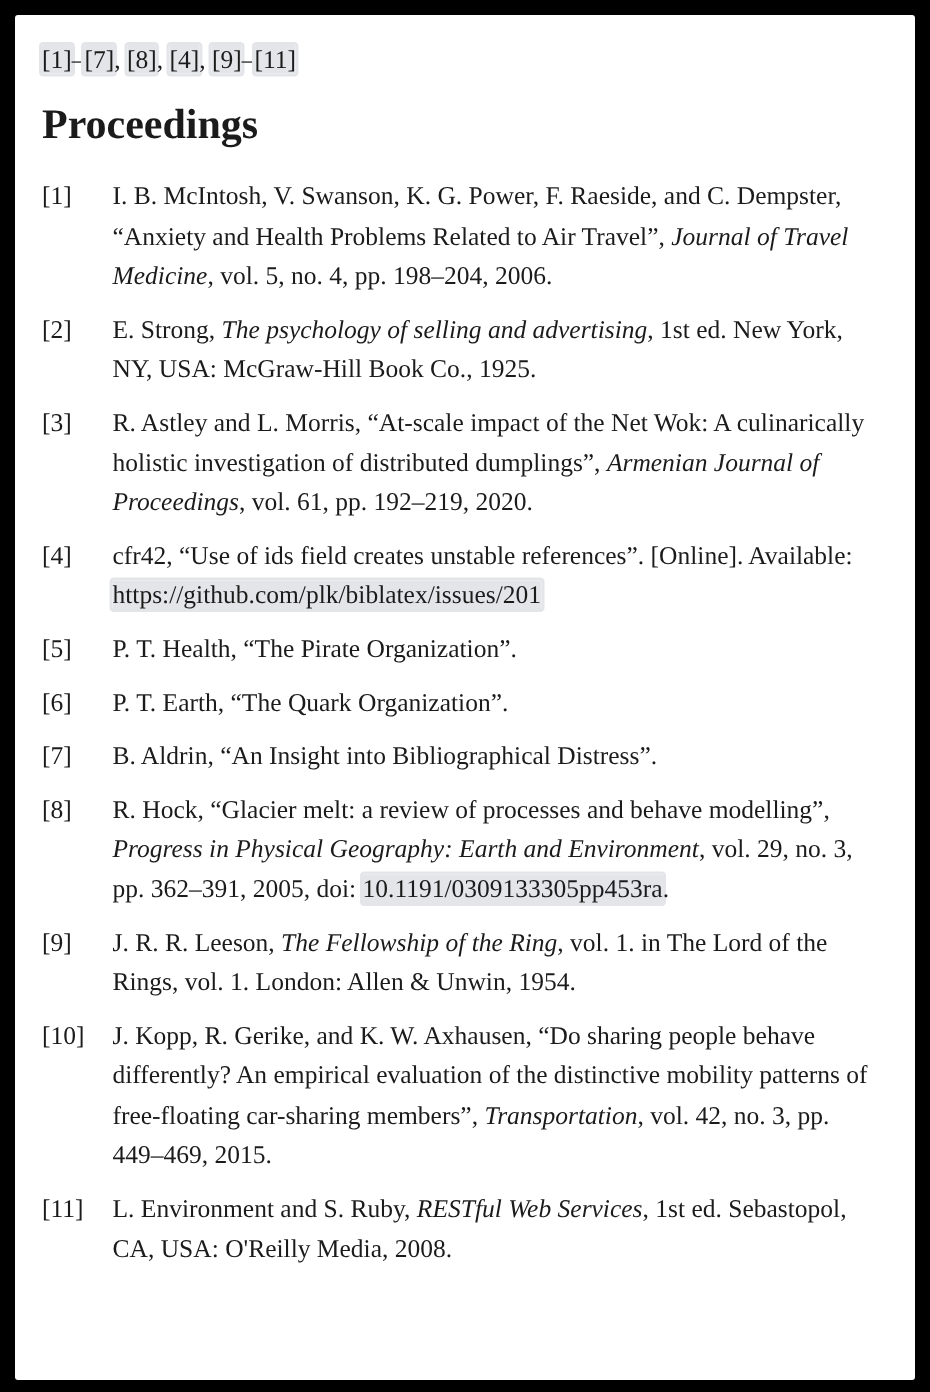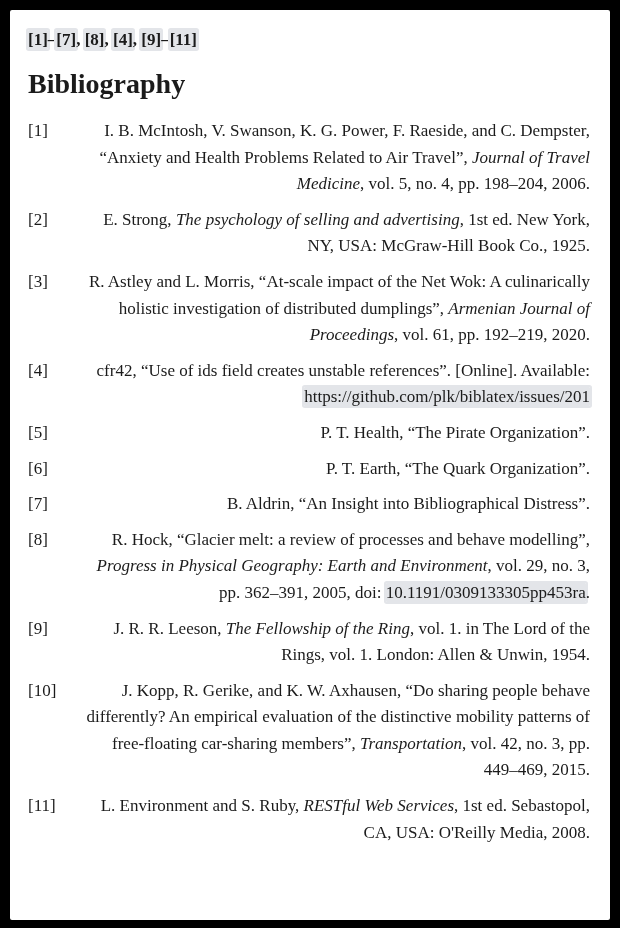--- a/index.html
+++ b/index.html
@@ -38,7 +38,6 @@
     line-height: 22px;
     margin: 0 0 16px 0;
     white-space: nowrap;
-    font-weight: bold;
   }
   .bib-heading {
     font-size: 28px;

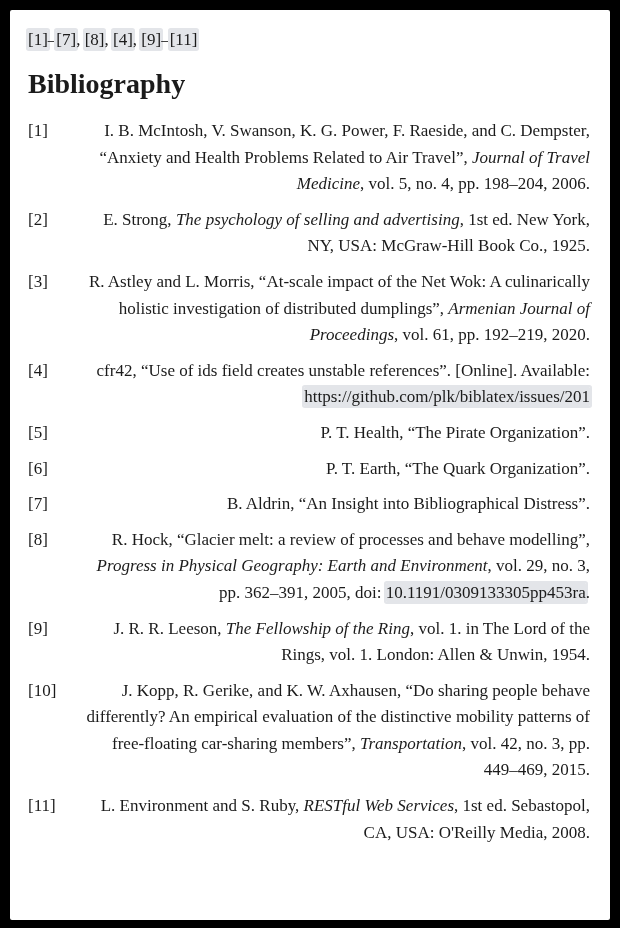--- a/index.html
+++ b/index.html
@@ -80,7 +80,7 @@
 
   <div class="citation-line"><span class="seg seg-link">[1]</span><span class="seg seg-plain">–</span><span class="seg seg-link">[7]</span><span class="seg seg-plain">, </span><span class="seg seg-link">[8]</span><span class="seg seg-plain">, </span><span class="seg seg-link">[4]</span><span class="seg seg-plain">, </span><span class="seg seg-link">[9]</span><span class="seg seg-plain">–</span><span class="seg seg-link">[11]</span></div>
 
-  <h1 class="bib-heading">Bibliography</h1>
+  <h1 class="bib-heading">Proceedings</h1>
 
   <div class="bib-list">
   <div class="entry">

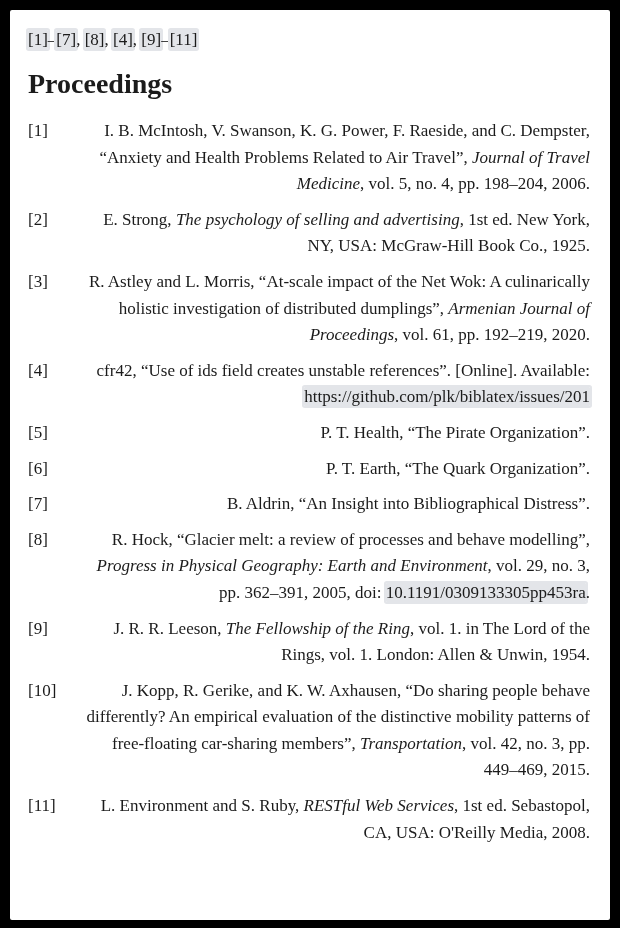--- a/index.html
+++ b/index.html
@@ -62,7 +62,6 @@
   }
   .entry-text {
     flex: 1 1 auto;
-    text-align: right;
   }
   .seg-plain { font-style: normal; }
   .seg-italic { font-style: italic; }

